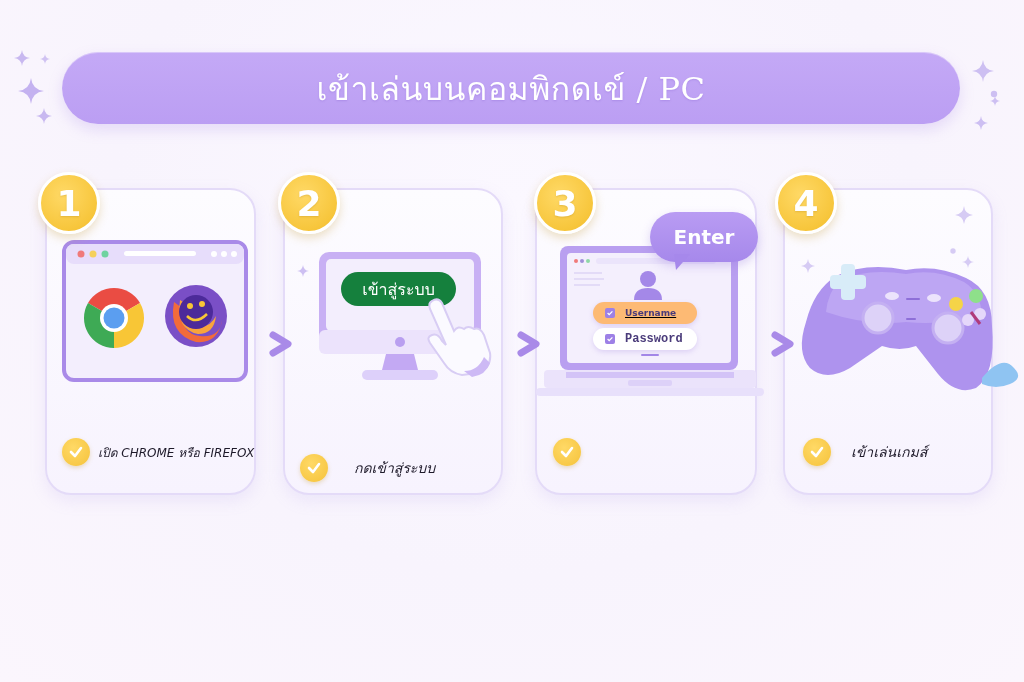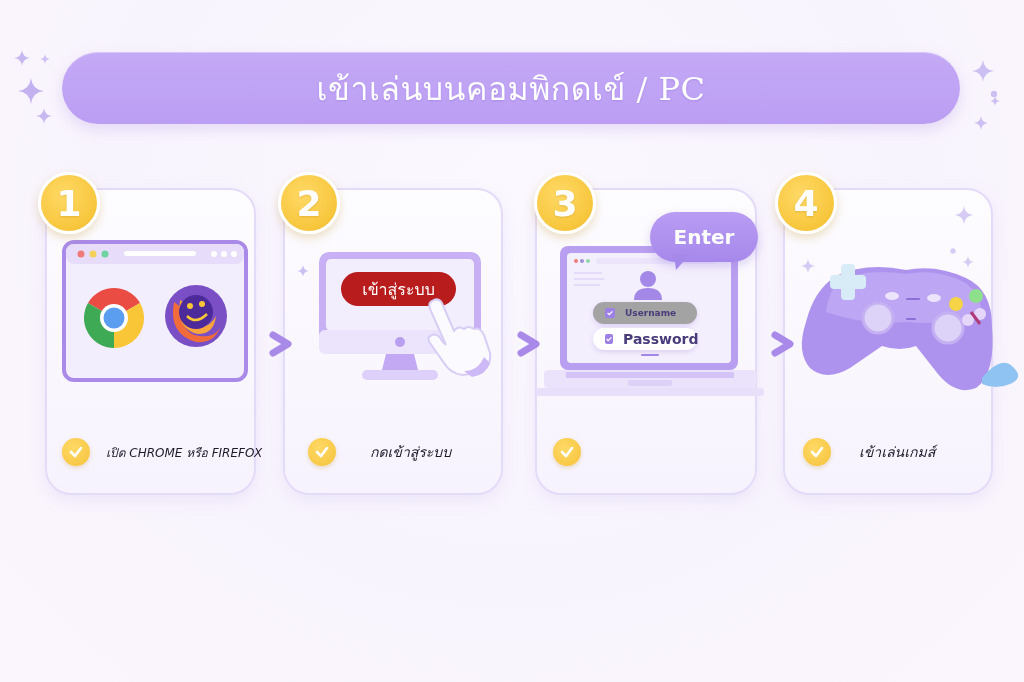--- a/index.html
+++ b/index.html
@@ -152,7 +152,7 @@
   <path d="M70 104 L98 104 L102 120 L66 120 Z" fill="#c3a9f3"></path>
   <rect x="46" y="120" width="76" height="10" rx="5" fill="#ddd0fa"></rect>
 </svg>
-<div style="position:absolute;left:341px;top:272px;width:115px;height:34px;border-radius:17px;background:#b91c1c;display:flex;align-items:center;justify-content:center;">
+<div style="position:absolute;left:341px;top:272px;width:115px;height:34px;border-radius:17px;background:#15803d;display:flex;align-items:center;justify-content:center;">
   <span style="color:#fff;font-size:16px;font-family:'DejaVu Sans',sans-serif;">เข้าสู่ระบบ</span>
 </div>
 <svg class="illus" style="left:424px;top:297px" width="70" height="80" viewBox="0 0 70 80">

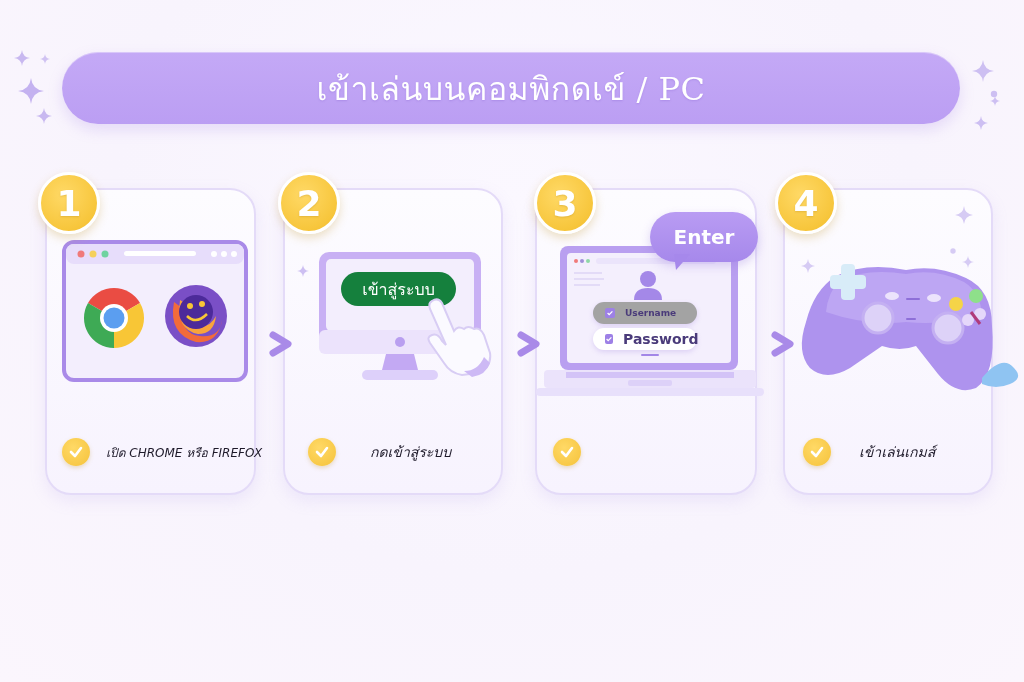--- a/index.html
+++ b/index.html
@@ -195,7 +195,7 @@
   <rect x="0" y="144" width="228" height="8" rx="4" fill="#e8e0fb"></rect>
 </svg>
 
-<div style="position:absolute;left:593px;top:302px;width:104px;height:22px;border-radius:11px;background:#a3a3a3;box-shadow:0 2px 5px rgba(150,120,220,0.25);display:flex;align-items:center;gap:10px;padding-left:12px;">
+<div style="position:absolute;left:593px;top:302px;width:104px;height:22px;border-radius:11px;background:#fdba74;box-shadow:0 2px 5px rgba(150,120,220,0.25);display:flex;align-items:center;gap:10px;padding-left:12px;text-decoration:underline;">
   <span style="width:10px;height:10px;border-radius:2px;background:#9d80e6;display:flex;align-items:center;justify-content:center;">
     <svg width="8" height="8" viewBox="0 0 10 10">
         <path d="M2 5 L4 7 L8 3" stroke="#fff" stroke-width="1.6" fill="none"></path>

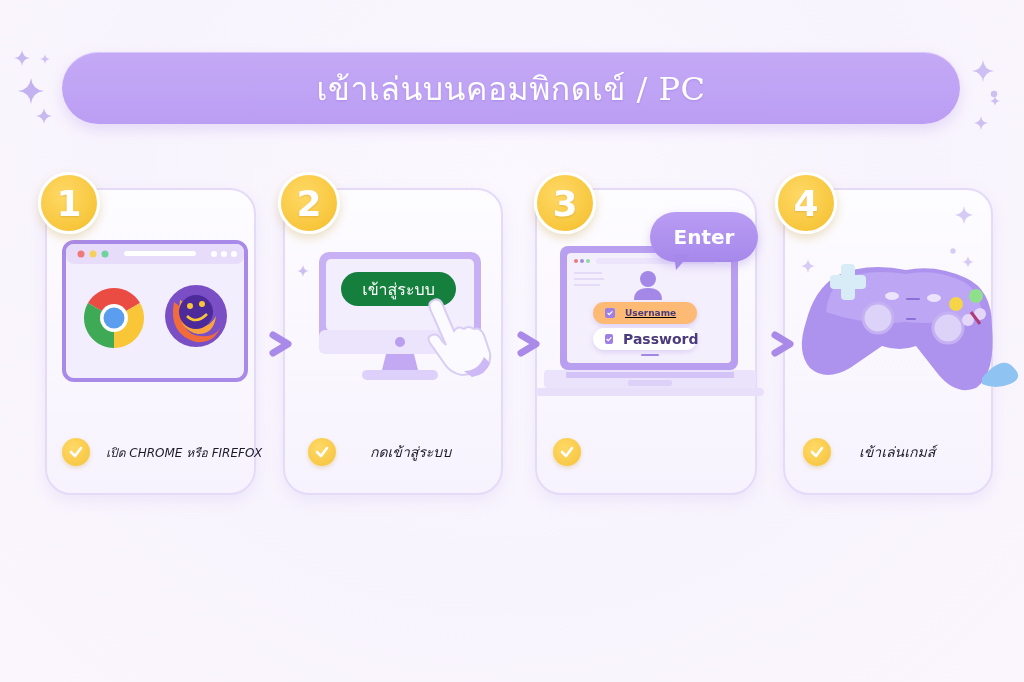--- a/index.html
+++ b/index.html
@@ -209,7 +209,7 @@
         <path d="M2 5 L4 7 L8 3" stroke="#fff" stroke-width="1.6" fill="none"></path>
       </svg>
   </span>
-  <span style="font-size:14px;color:#4a3b7a;font-weight:bold;">Password</span>
+  <span style="font-size:12px;color:#4a3b7a;font-weight:bold;font-family:Liberation Mono, monospace;">Password</span>
 </div>
 
 <div style="position:absolute;left:650px;top:212px;width:108px;height:50px;border-radius:25px;background:linear-gradient(180deg,#b99cf3,#a688eb);box-shadow:0 4px 10px rgba(150,120,220,0.3);display:flex;align-items:center;justify-content:center;z-index:2;">

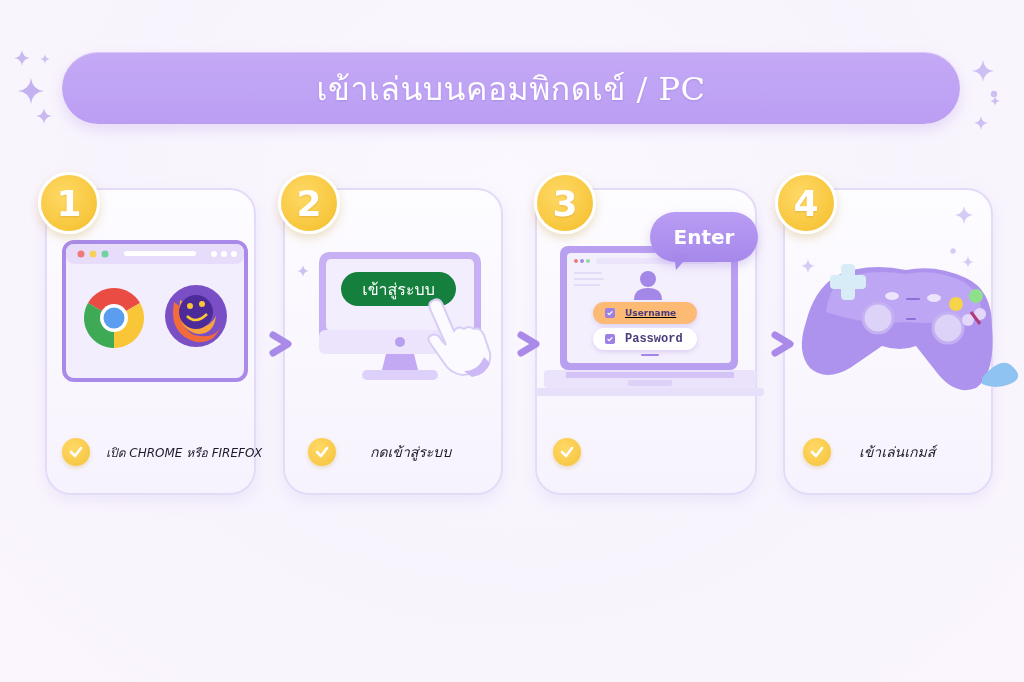--- a/index.html
+++ b/index.html
@@ -42,7 +42,7 @@
       z-index: 3;
     }
     .step-label {
-      position: absolute; display: flex; align-items: center; gap: 20px;
+      position: absolute; display: flex; align-items: center; gap: 12px;
     }
     .check {
       width: 28px; height: 28px; border-radius: 50%;

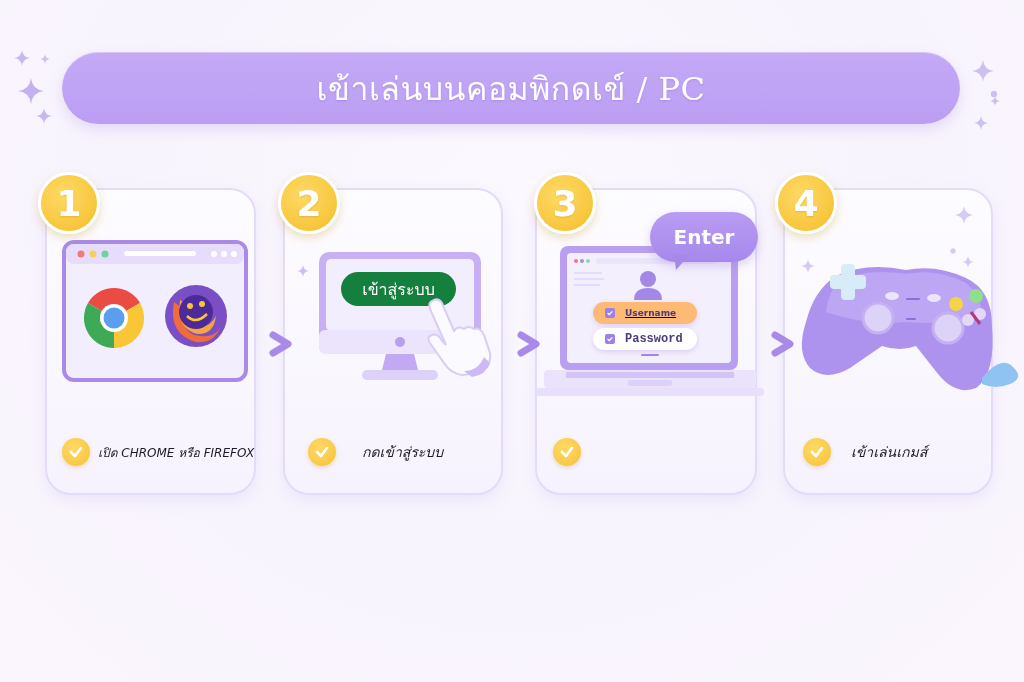--- a/index.html
+++ b/index.html
@@ -160,7 +160,7 @@
   <path d="M40 74 Q54 74 60 60 L66 66 Q62 78 48 80 Z" fill="#cdb9f5"></path>
 </svg>
 
-<div class="step-label" style="left:300px;top:438px;margin-left:8px;">
+<div class="step-label" style="left:300px;top:454px;">
   <span class="check">
     <svg width="16" height="16" viewBox="0 0 16 16">
         <path d="M3 8 L7 12 L13 4" stroke="#fff" stroke-width="2.6" fill="none" stroke-linecap="round" stroke-linejoin="round"></path>

